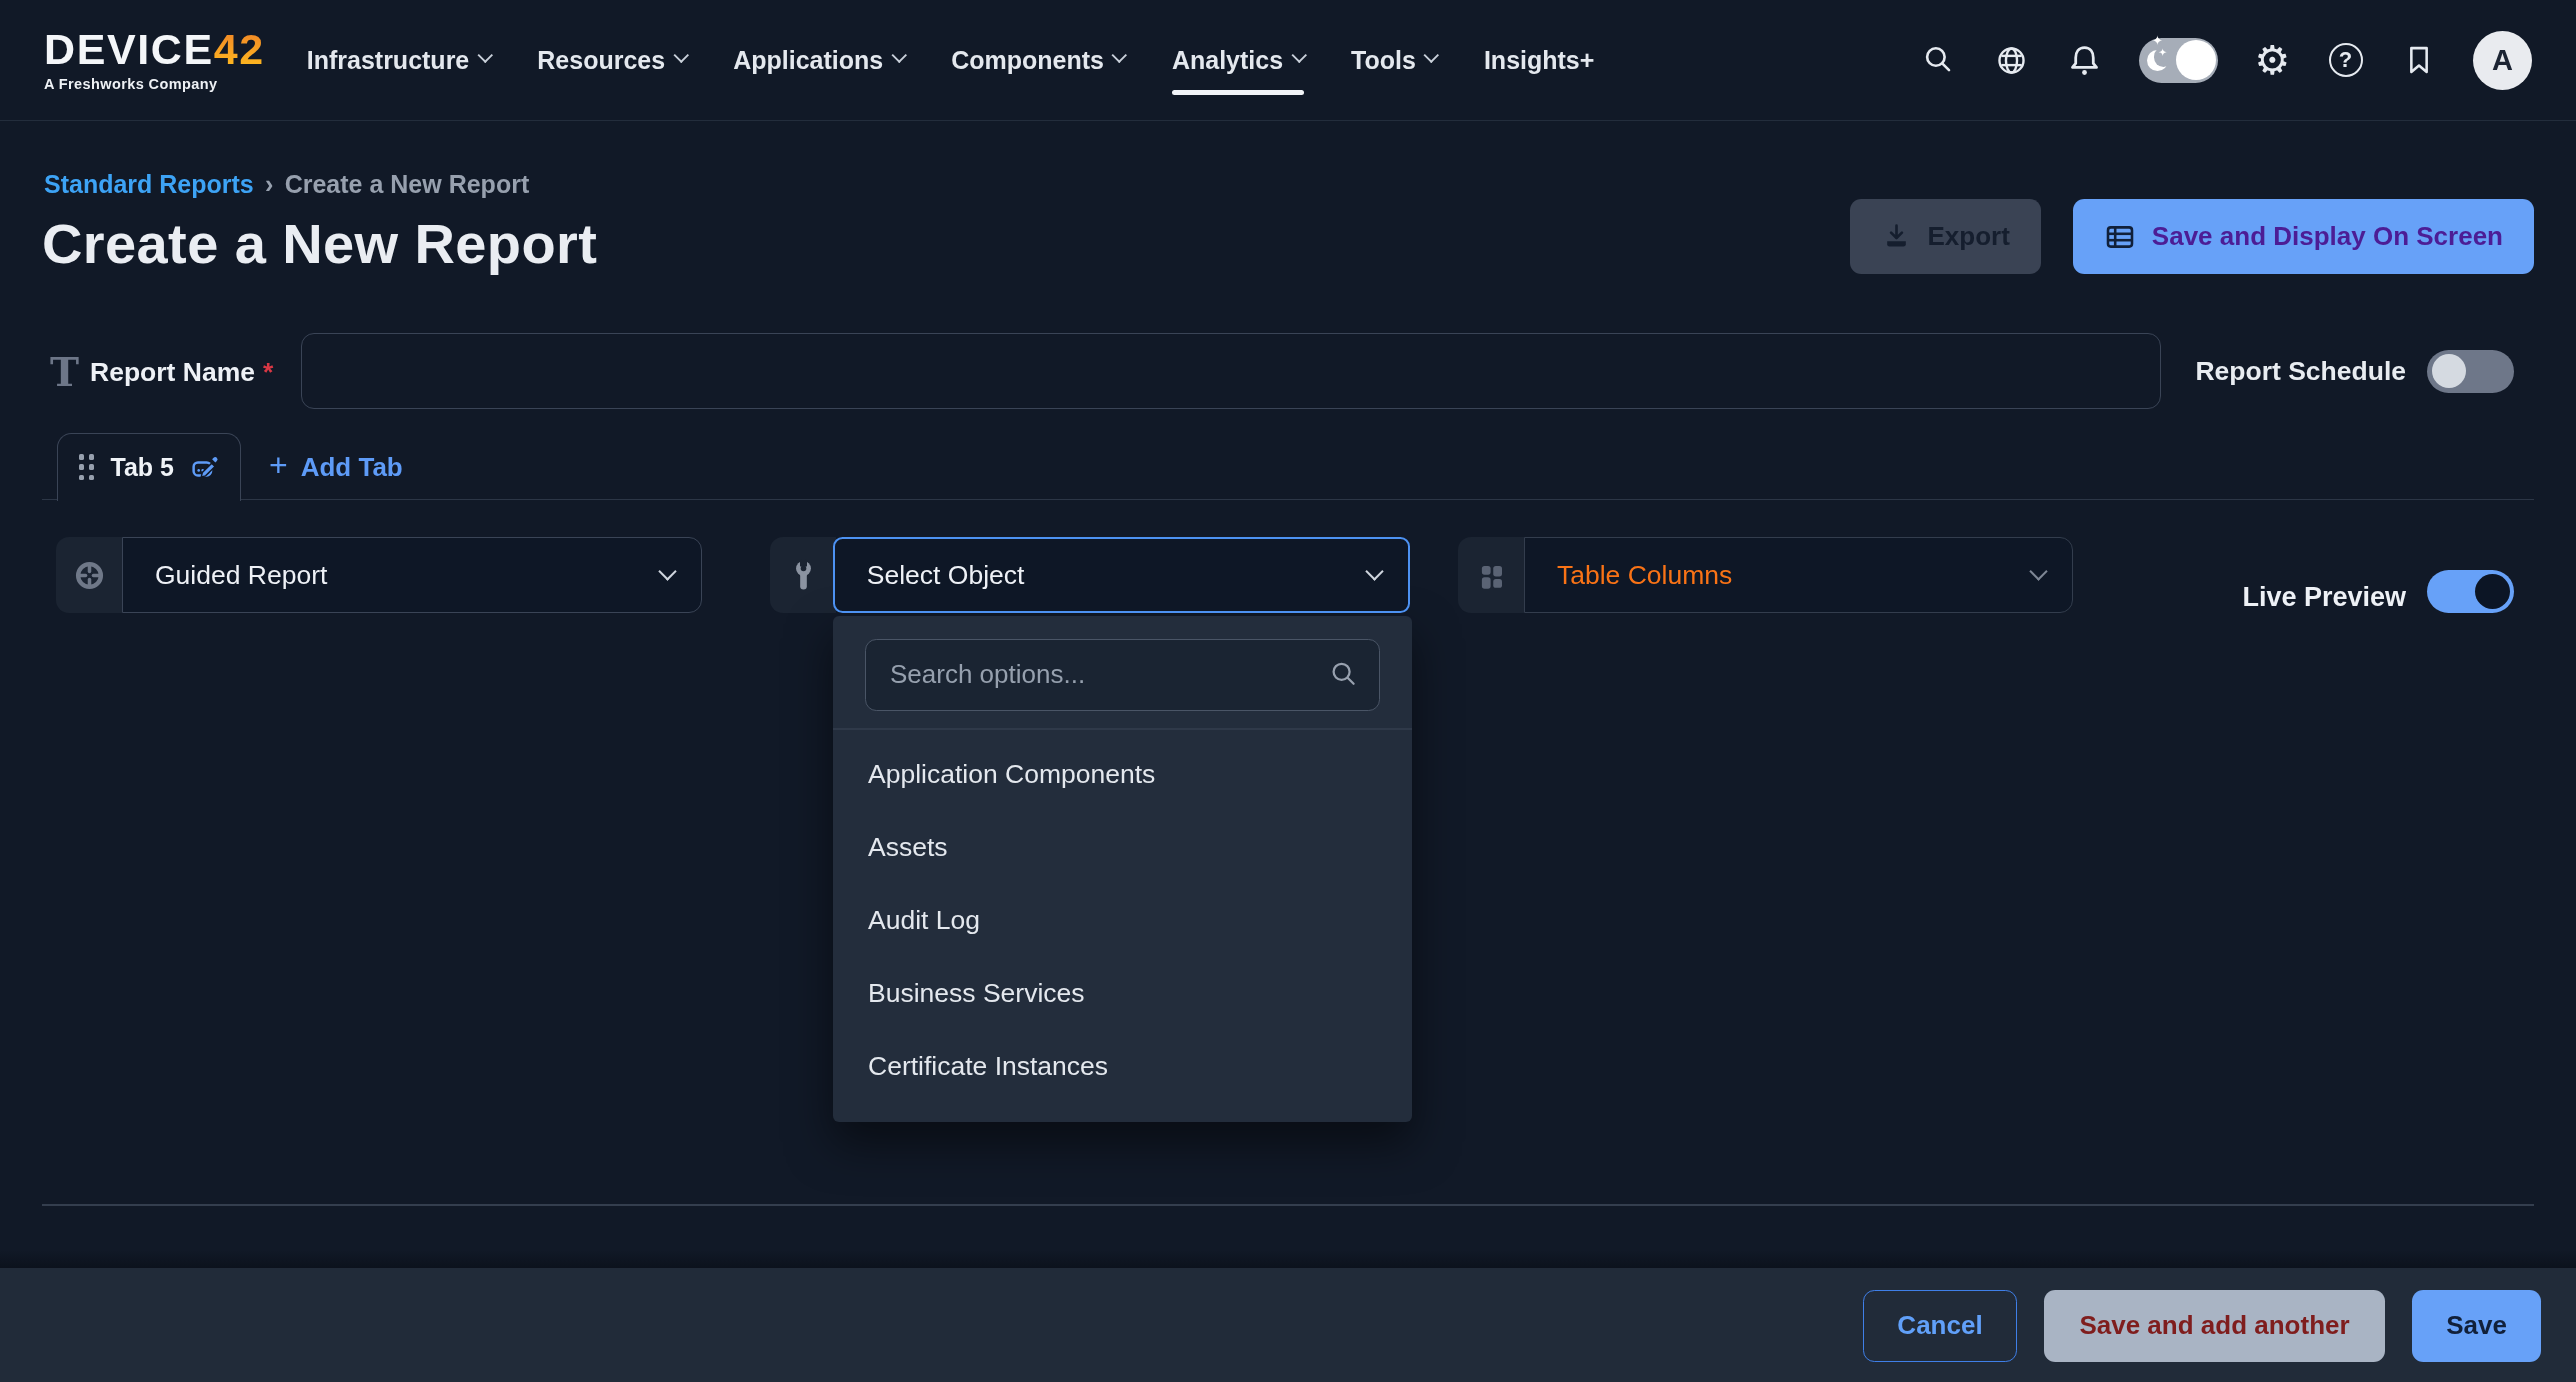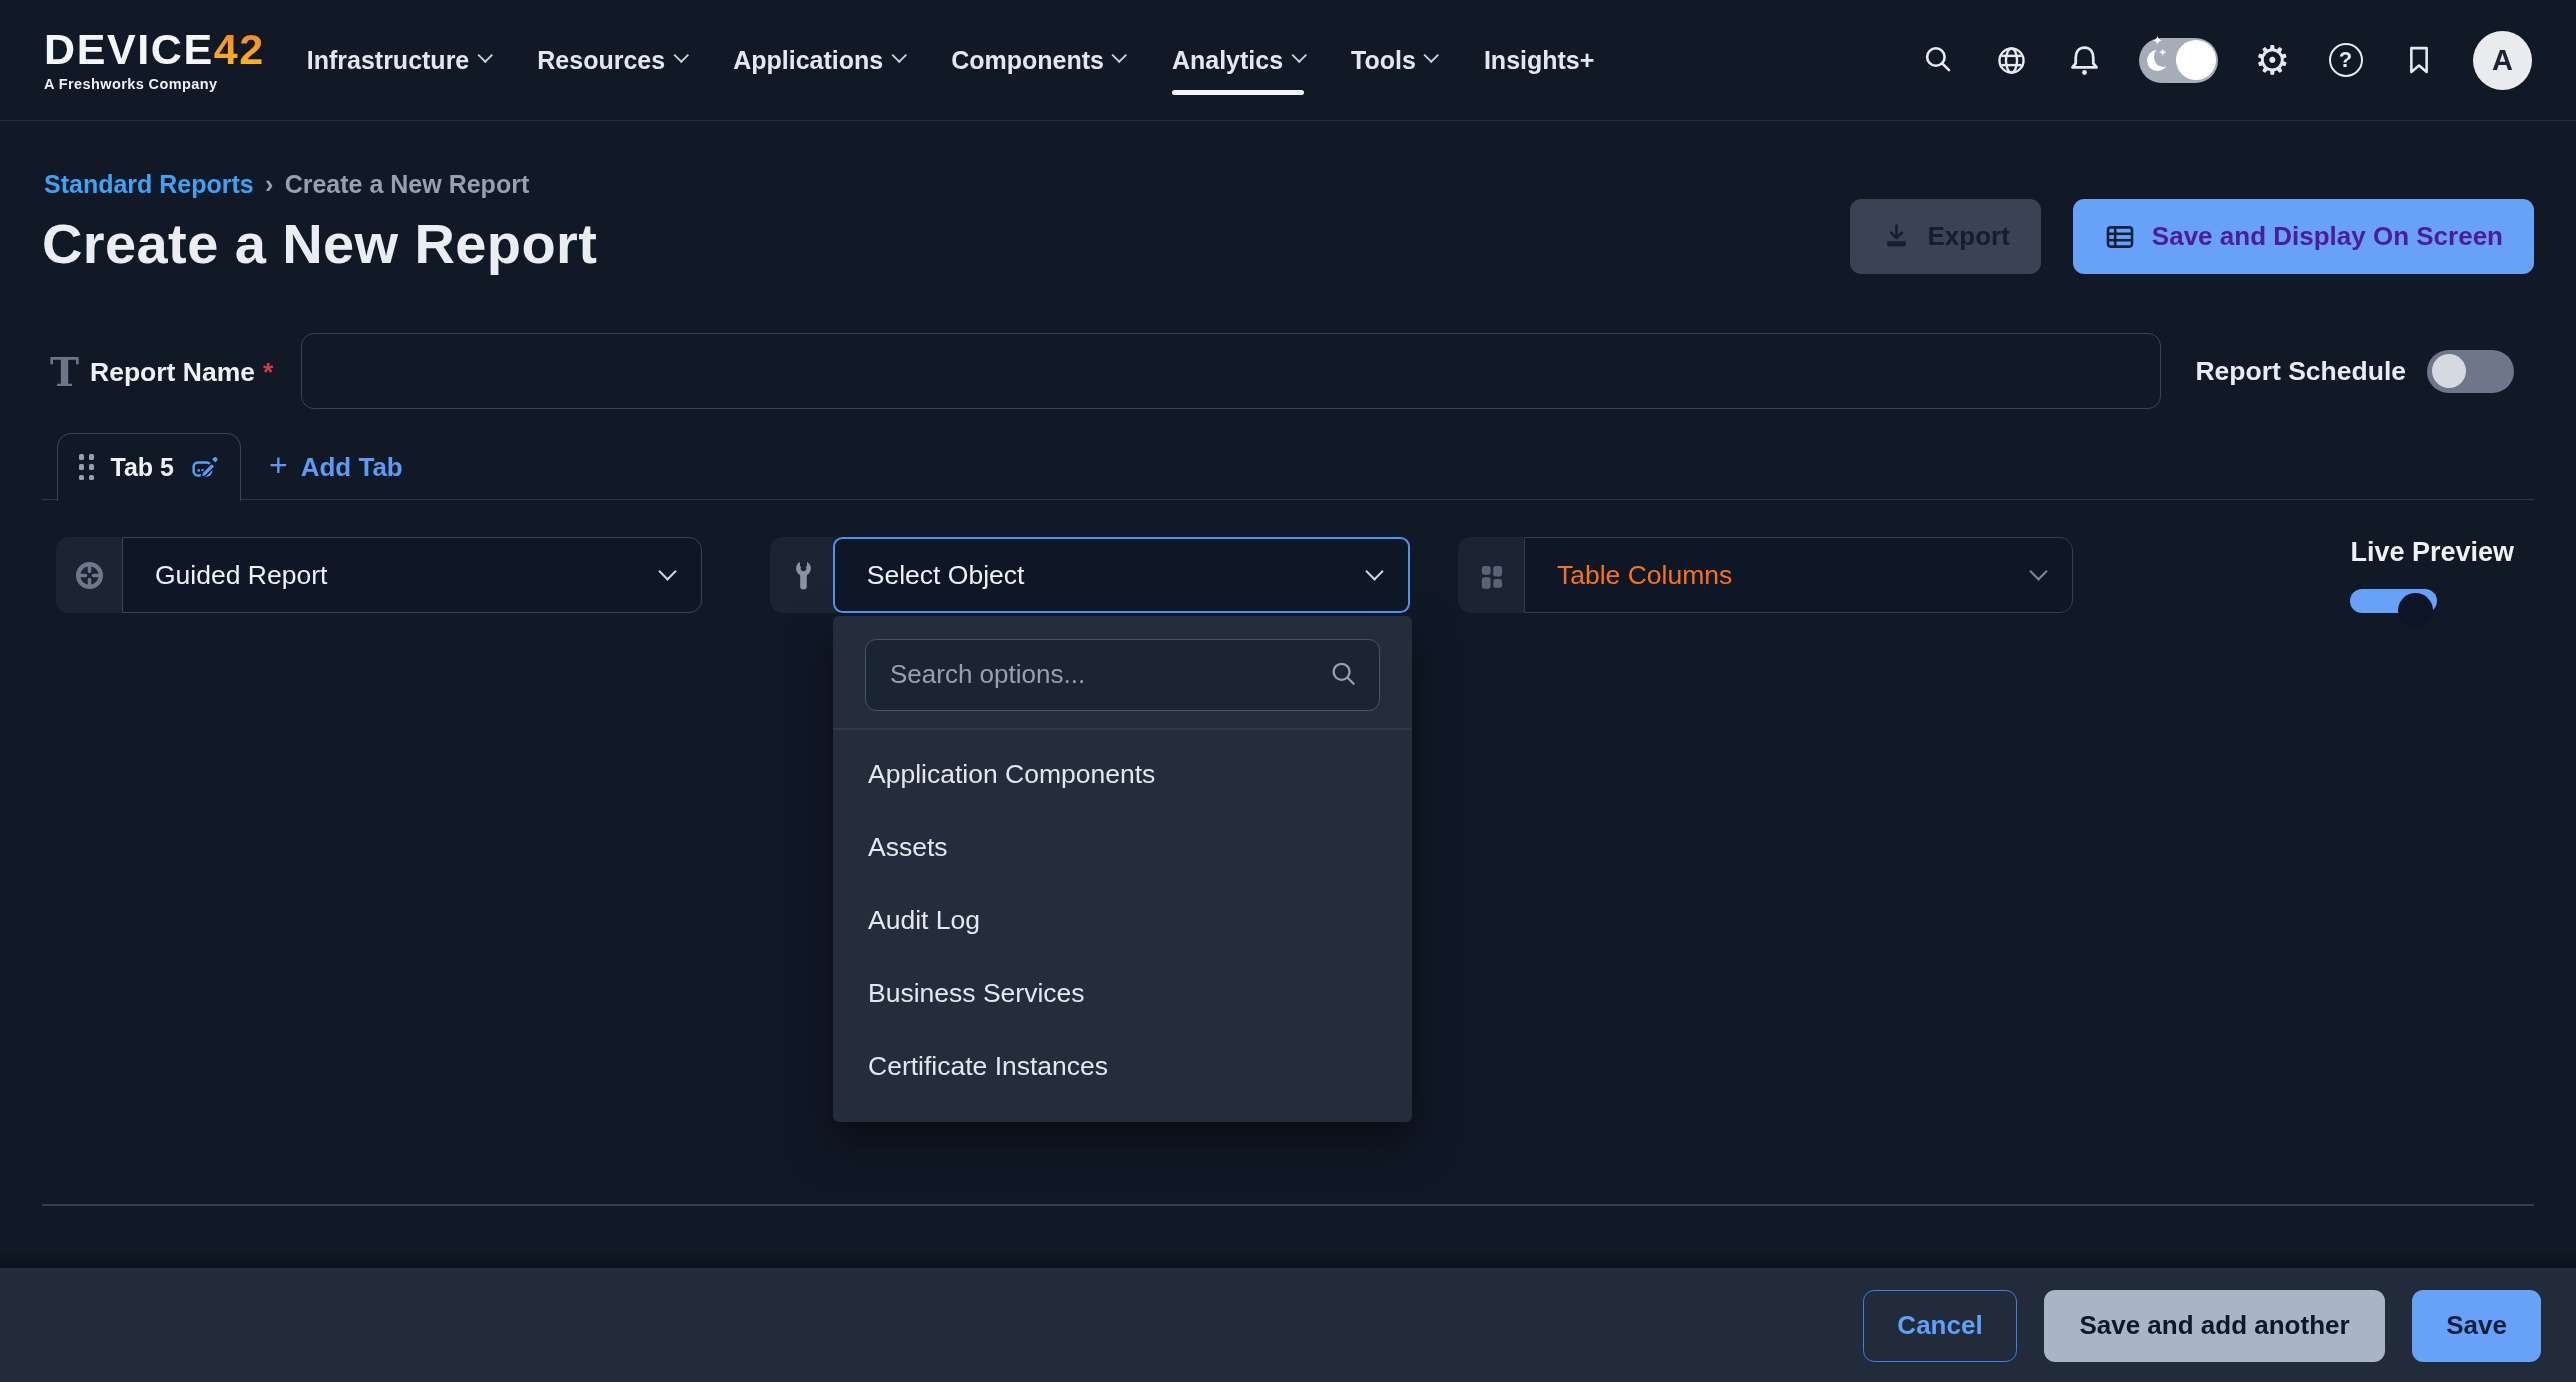--- a/index.html
+++ b/index.html
@@ -74,7 +74,7 @@
   .ctrl-2 { left:770px; } .ctrl-2 .select { width:577px; margin-left:-3.2px; border:2.4px solid #4d92f2; border-radius:9.6px; color:#eef1f6; z-index:6; position:relative; }
   .ctrl-3 { left:1458px; } .ctrl-3 .select { width:549px; color:#f97316; border-color:#333d4d; cursor:default; }
   .ctrl-3 .sel-chev { border-color:#7e8795 !important; }
-  .live-group { position:absolute; right:62px; top:537px; height:76px; display:flex; align-items:flex-start; gap:21px;flex-direction:column; }
+  .live-group { position:absolute; right:62px; top:537px; height:76px; display:flex; align-items:flex-end; gap:21px; }
   .live-label { font-size:27px; font-weight:700; color:#eef1f6; }
 
   

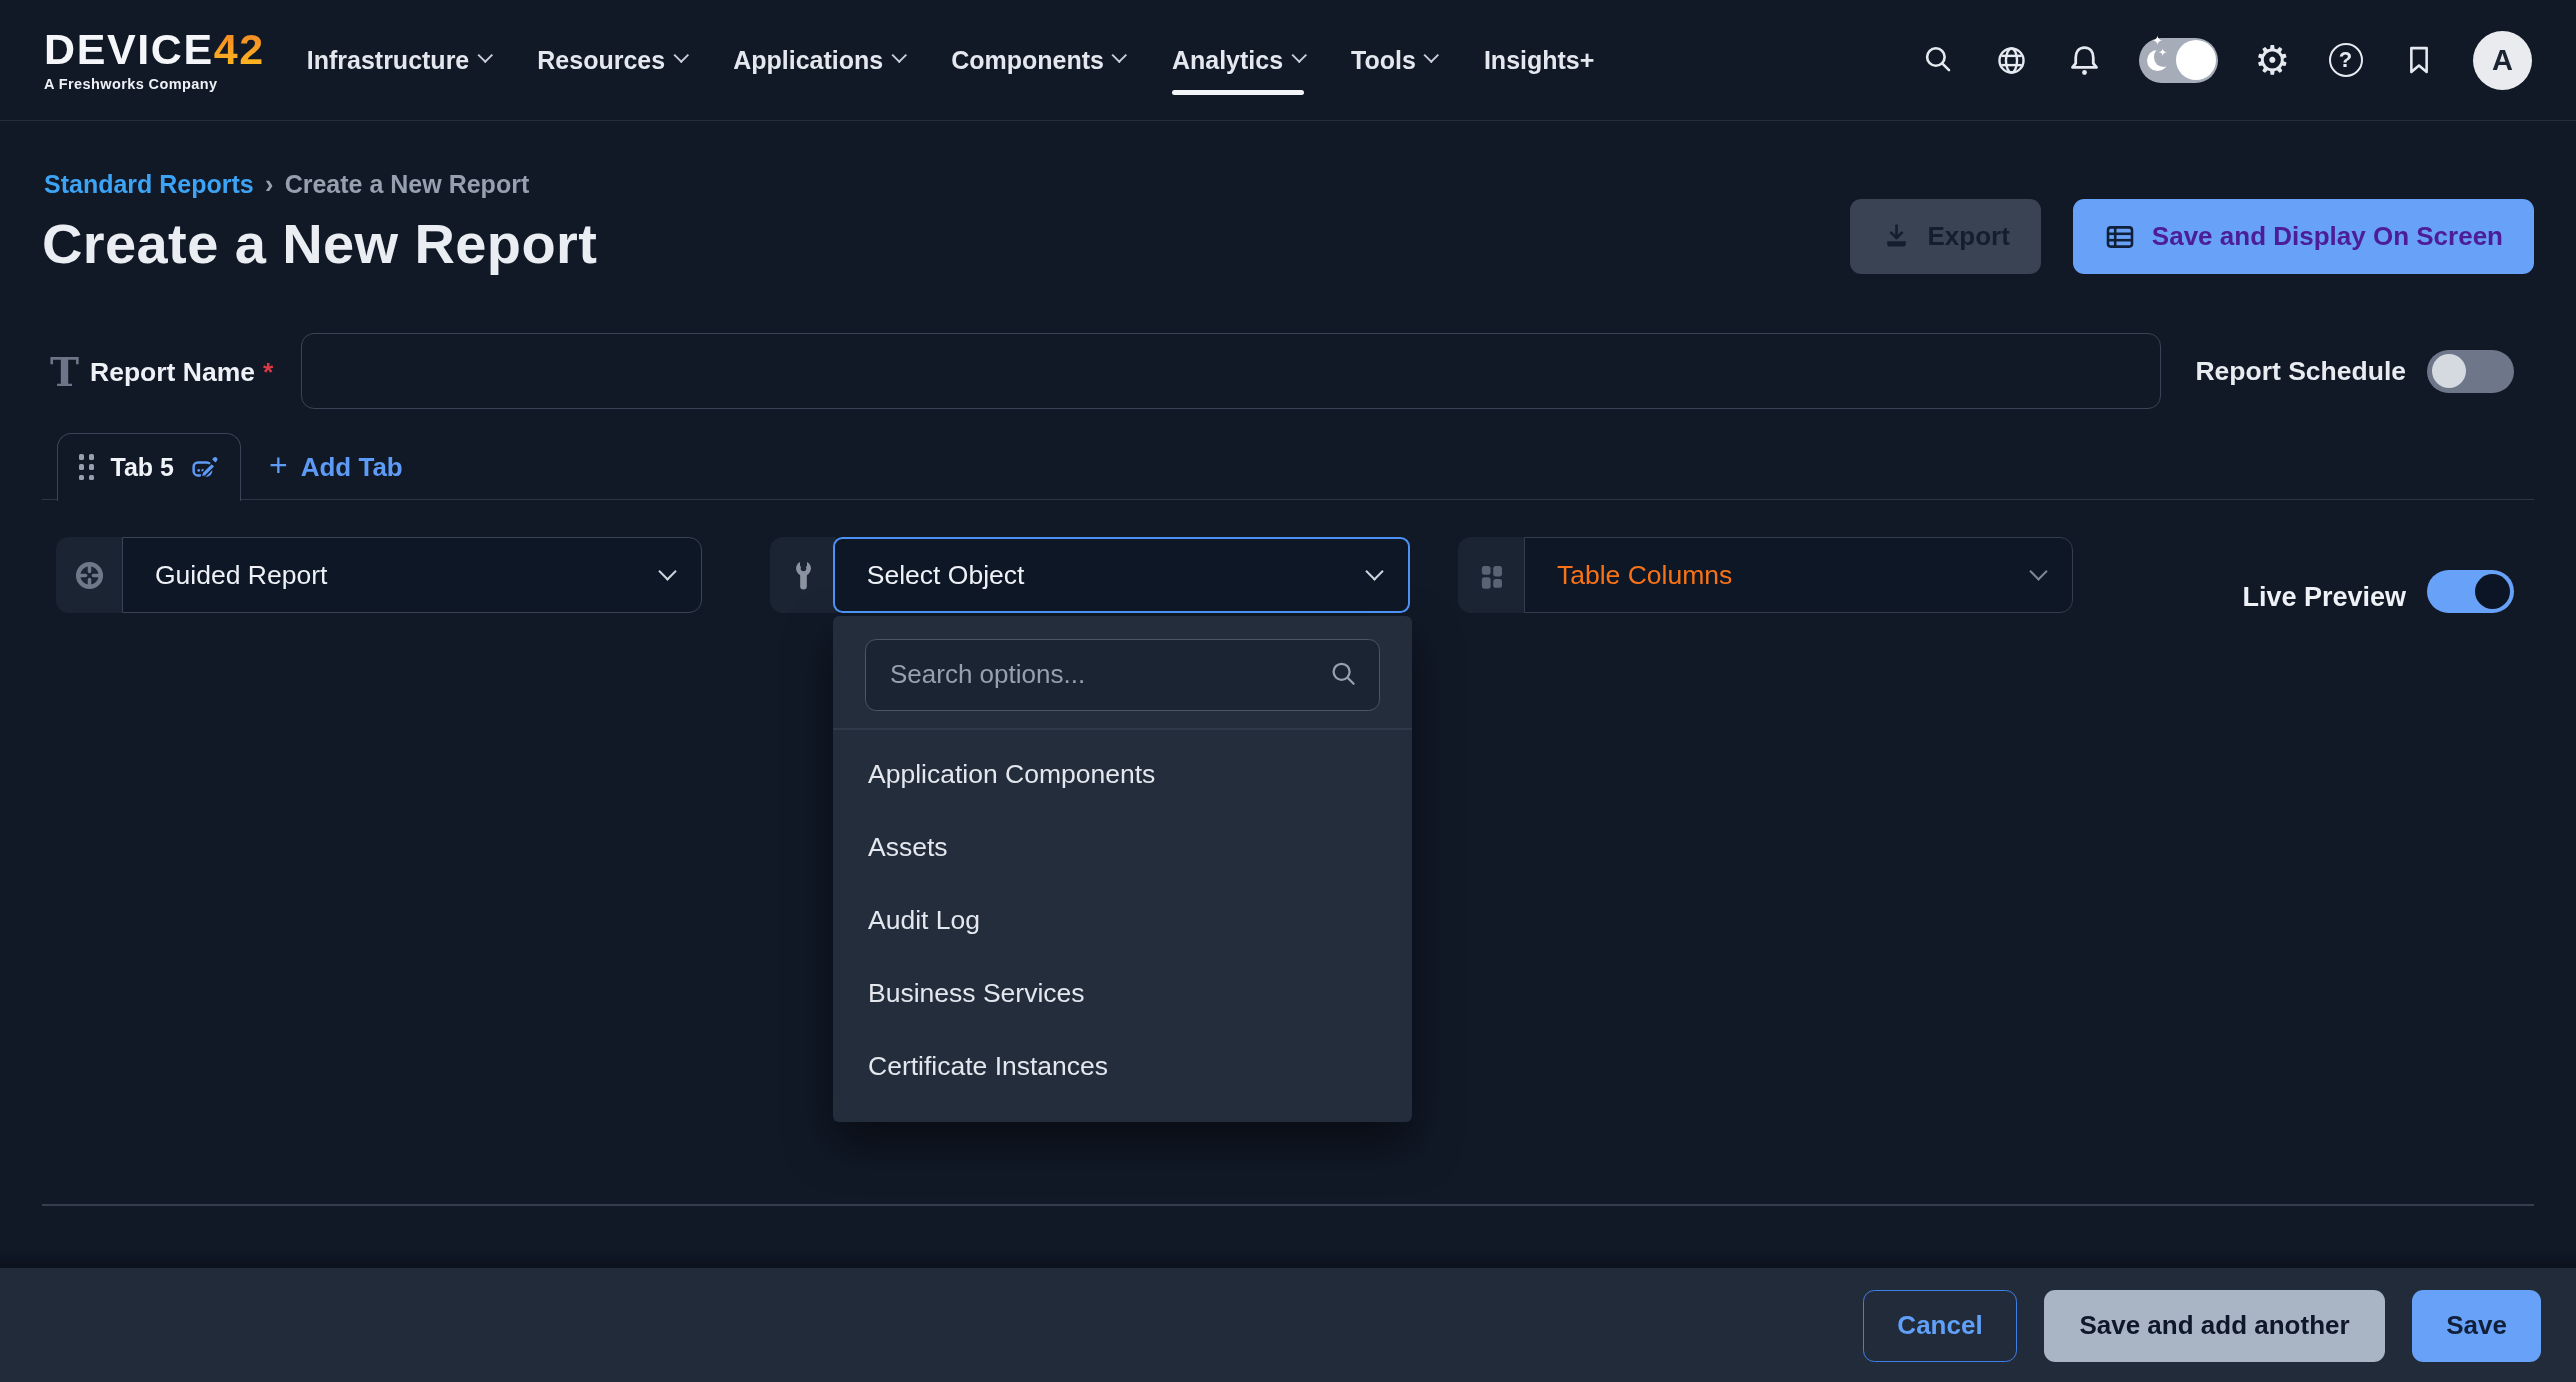--- a/index.html
+++ b/index.html
@@ -95,7 +95,7 @@
   .footer::before { content:""; position:absolute; top:-17.7px; left:0; right:0; height:17.7px; background:linear-gradient(to top, rgba(5,9,16,.45), rgba(5,9,16,0)); pointer-events:none; }
   .f-btn { height:72px; border-radius:11.3px; font-size:26px; font-weight:700; display:flex; align-items:center; justify-content:center; cursor:pointer; border:none; font-family:"Liberation Sans", sans-serif; }
   .btn-cancel { width:154px; background:transparent; border:1.6px solid #3f7fe8; color:#61a0f9; }
-  .btn-save-add { width:341px; background:#a9b4c4; color:#0f172a; font-weight:600; }
+  .btn-save-add { width:341px; background:#a9b4c4; color:#7f1d1d; font-weight:600; }
   .btn-save { width:129px; background:#67a1f8; color:#11203a; }
 
   svg { display:block; }

